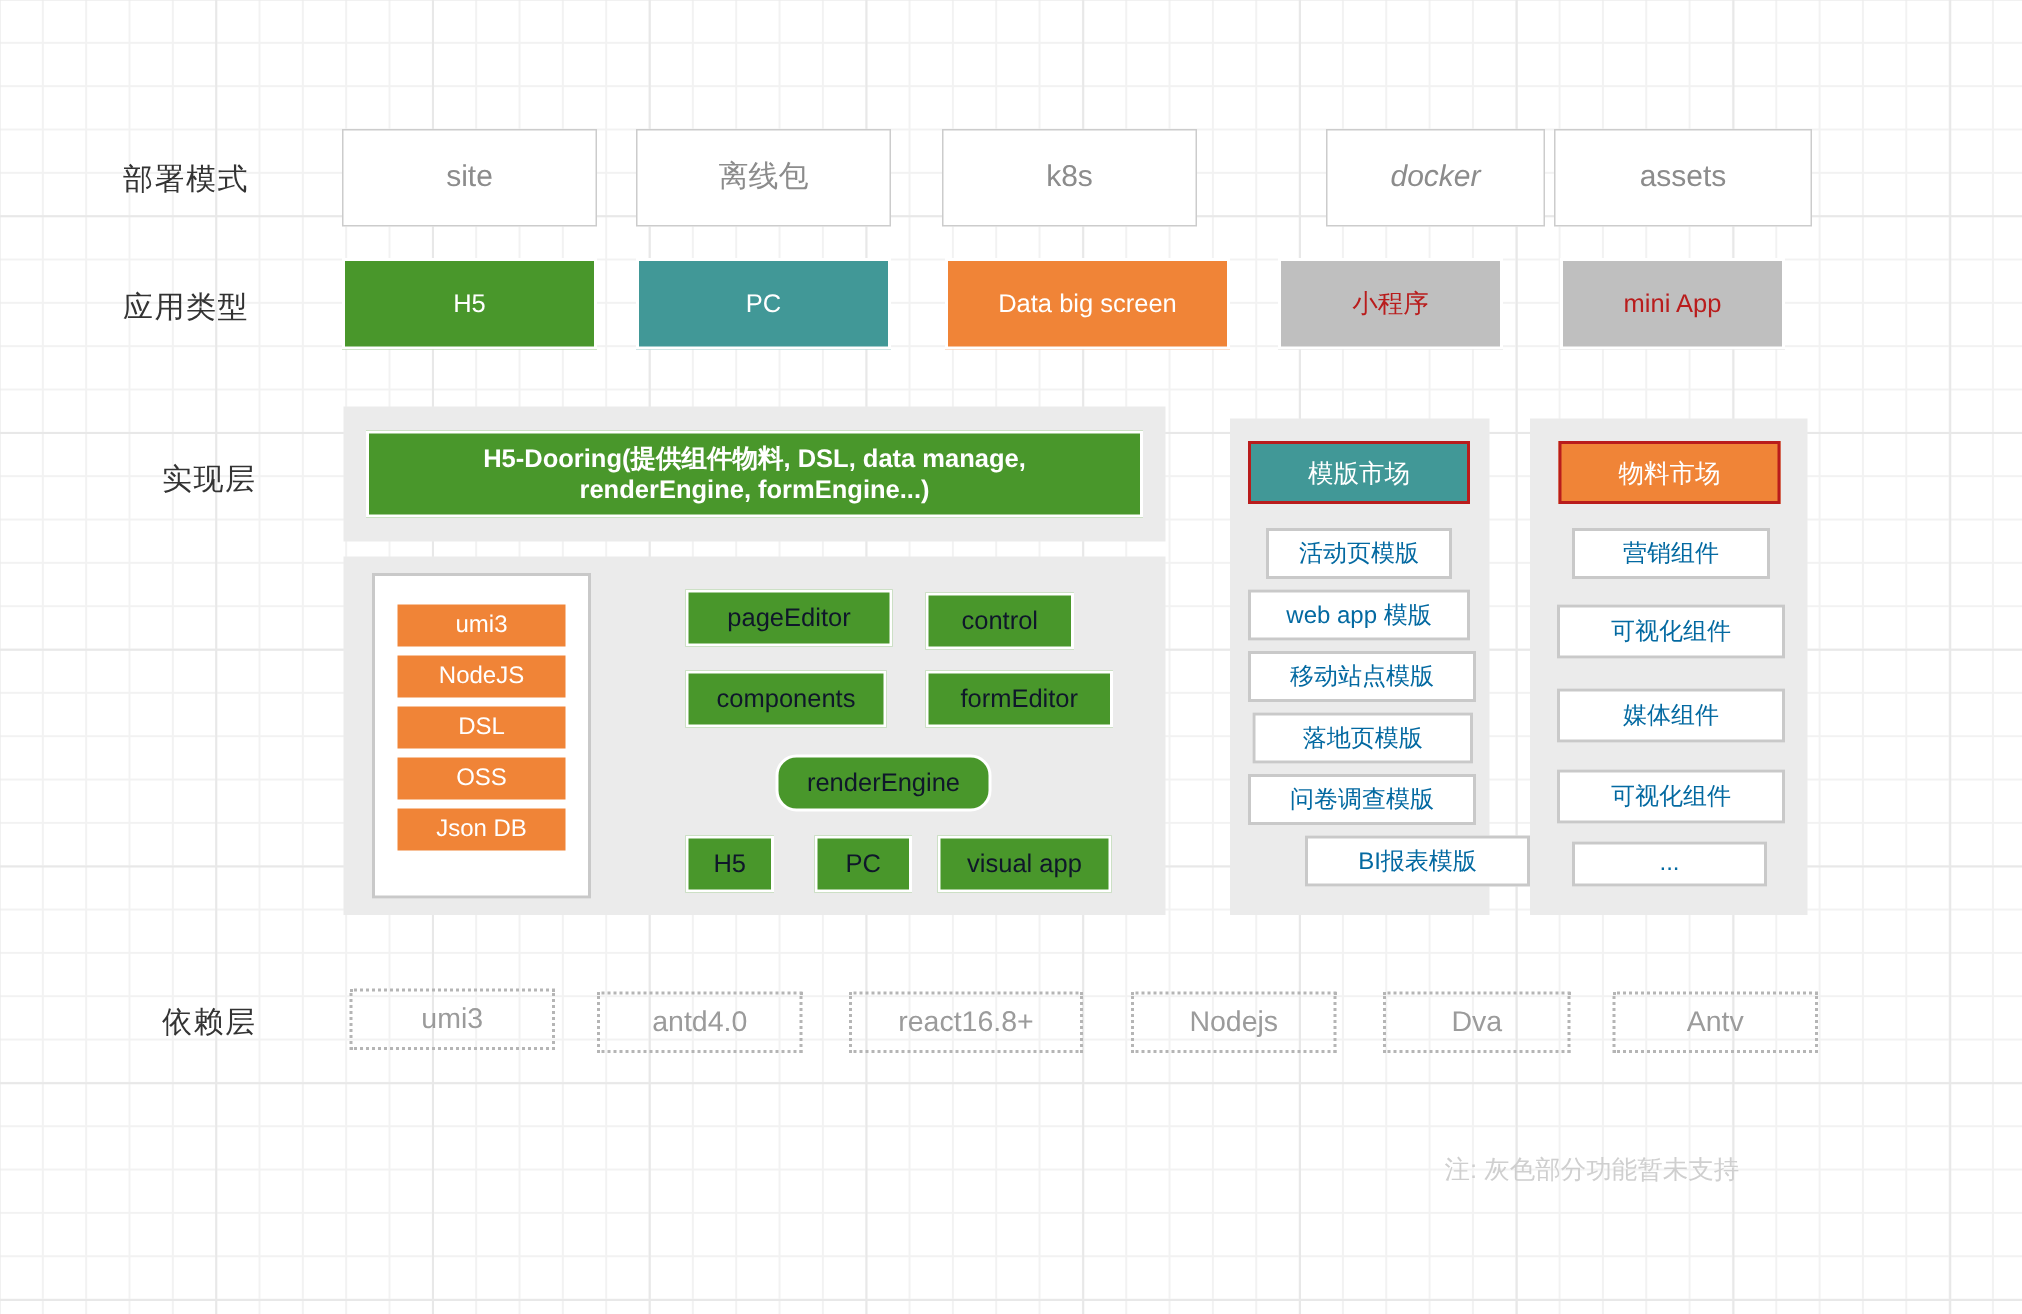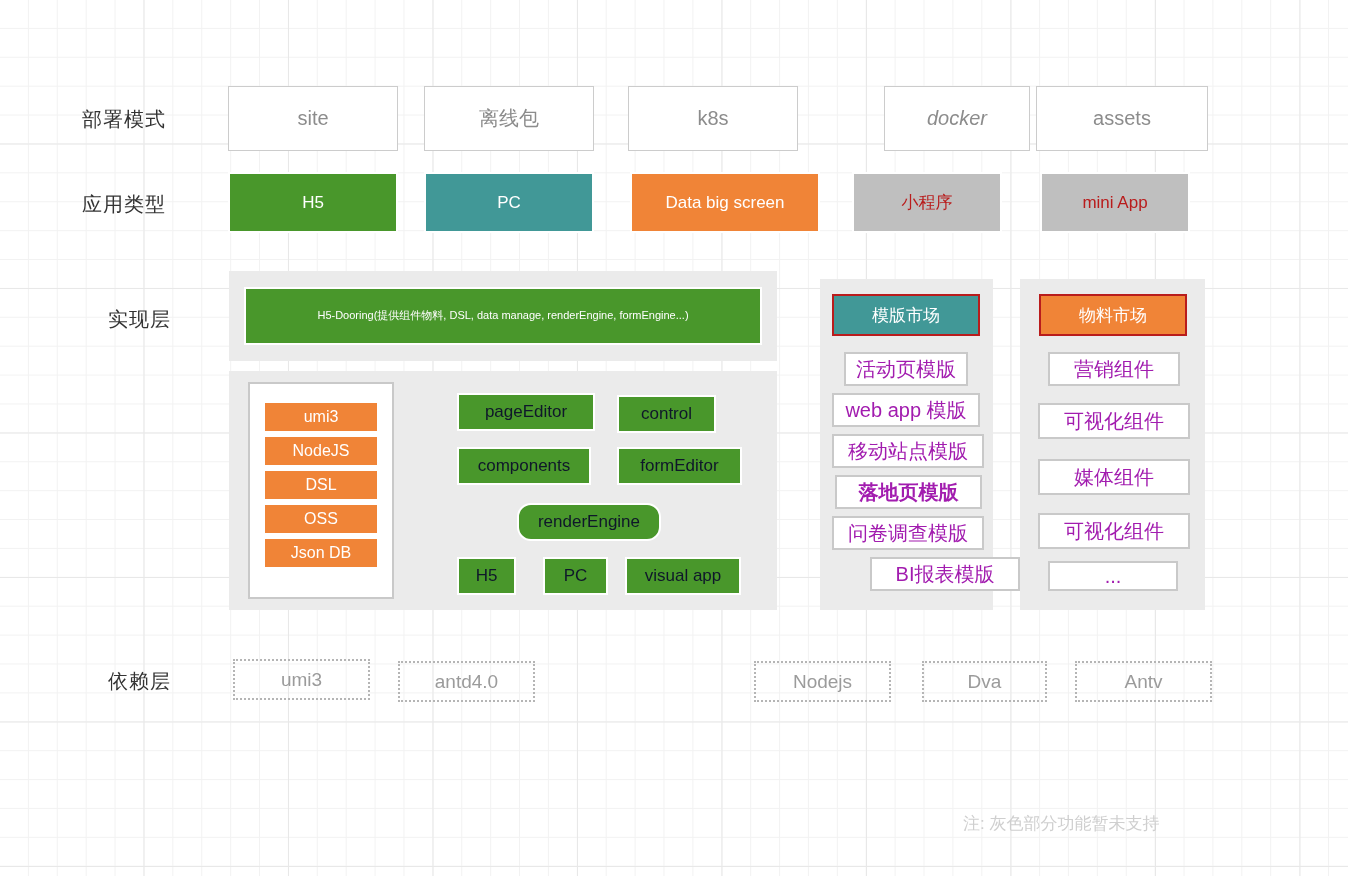--- a/index.html
+++ b/index.html
@@ -75,8 +75,9 @@
 
   
   .banner {
-    font-size: 11px;
+    font-size: 17px;
     padding: 6px 21px;
+    font-weight: bold;
   }
 
   

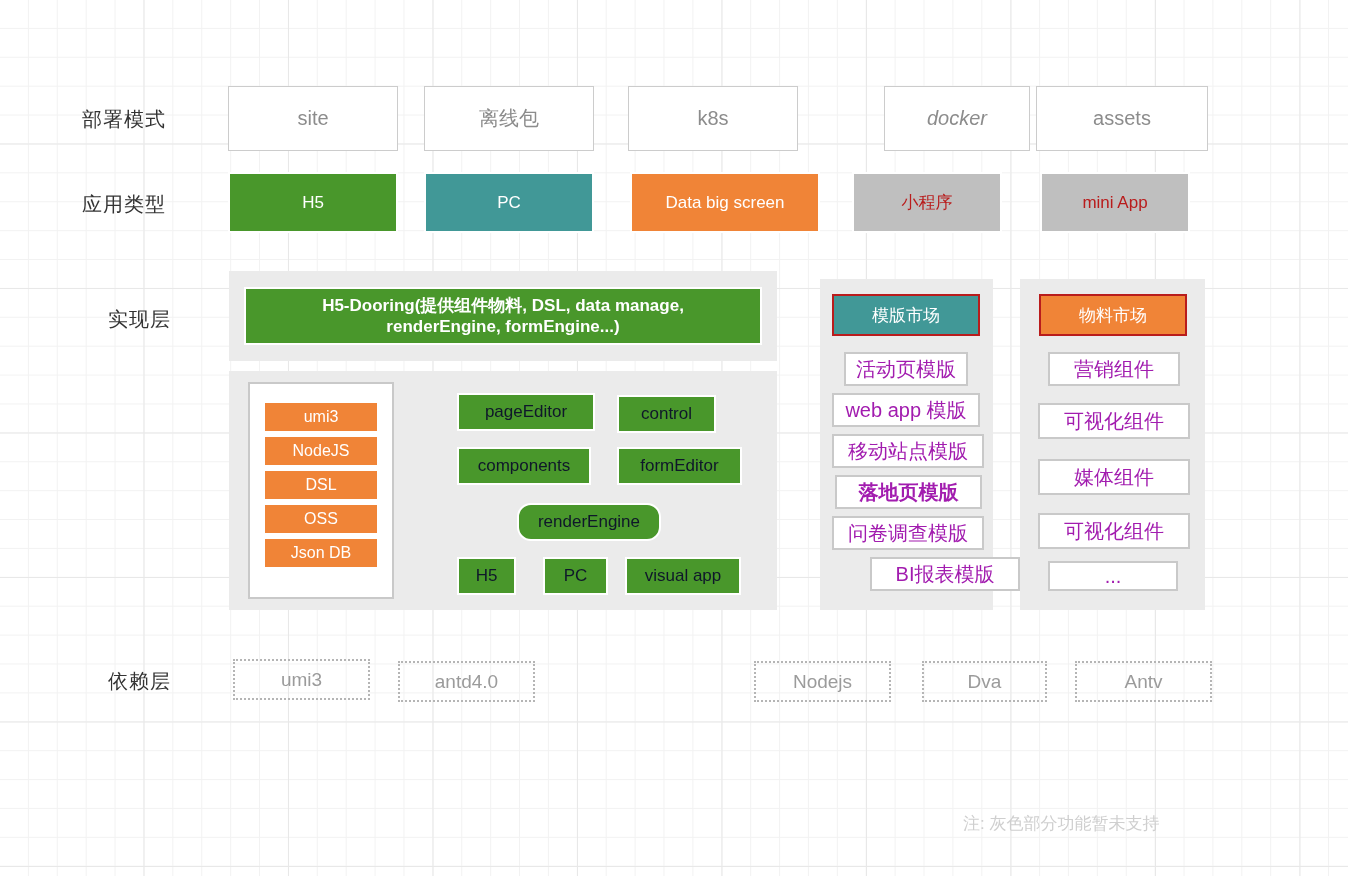--- a/index.html
+++ b/index.html
@@ -123,8 +123,8 @@
     justify-content: center;
     background: #ffffff;
     border: 2px solid #c9c9c9;
-    color: #a21caf;
-    font-size: 20px;
+    color: #0369a1;
+    font-size: 16px;
   }
 
   

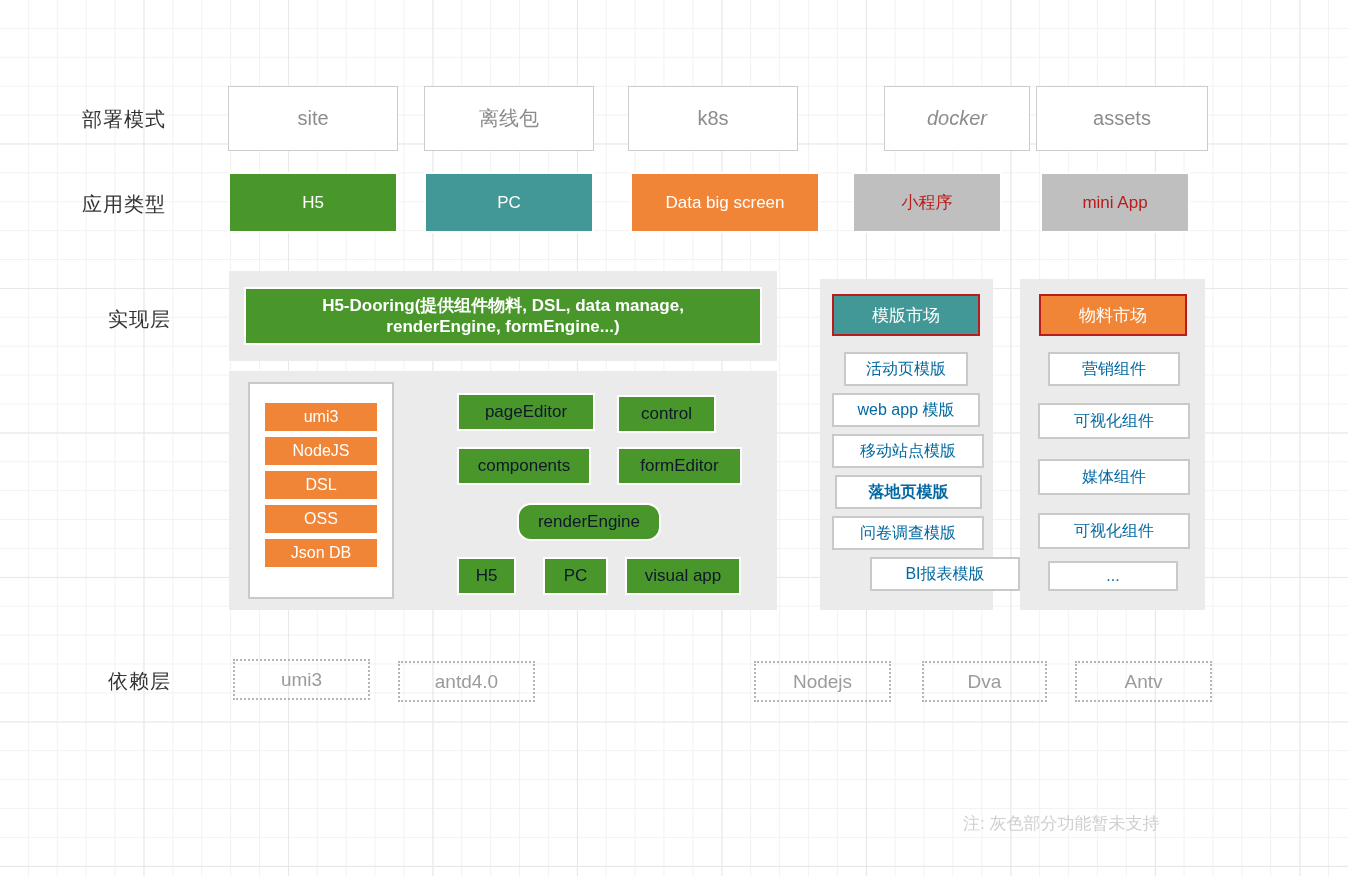--- a/index.html
+++ b/index.html
@@ -201,7 +201,7 @@
     <div class="market-item" style="left:24px; top:73px;  width:124px; height:34px;">活动页模版</div>
     <div class="market-item" style="left:12px; top:114px; width:148px; height:34px;">web app 模版</div>
     <div class="market-item" style="left:12px; top:155px; width:152px; height:34px;">移动站点模版</div>
-    <div class="market-item" style="left:15px; top:196px; width:147px; height:34px;font-weight:bold;">落地页模版</div>
+    <div class="market-item" style="left:15px; top:196px; width:147px; height:34px;">落地页模版</div>
     <div class="market-item" style="left:12px; top:237px; width:152px; height:34px;">问卷调查模版</div>
     <div class="market-item" style="left:12px; top:278px; width:150px; height:34px;margin-left:38px;">BI报表模版</div>
   </div>

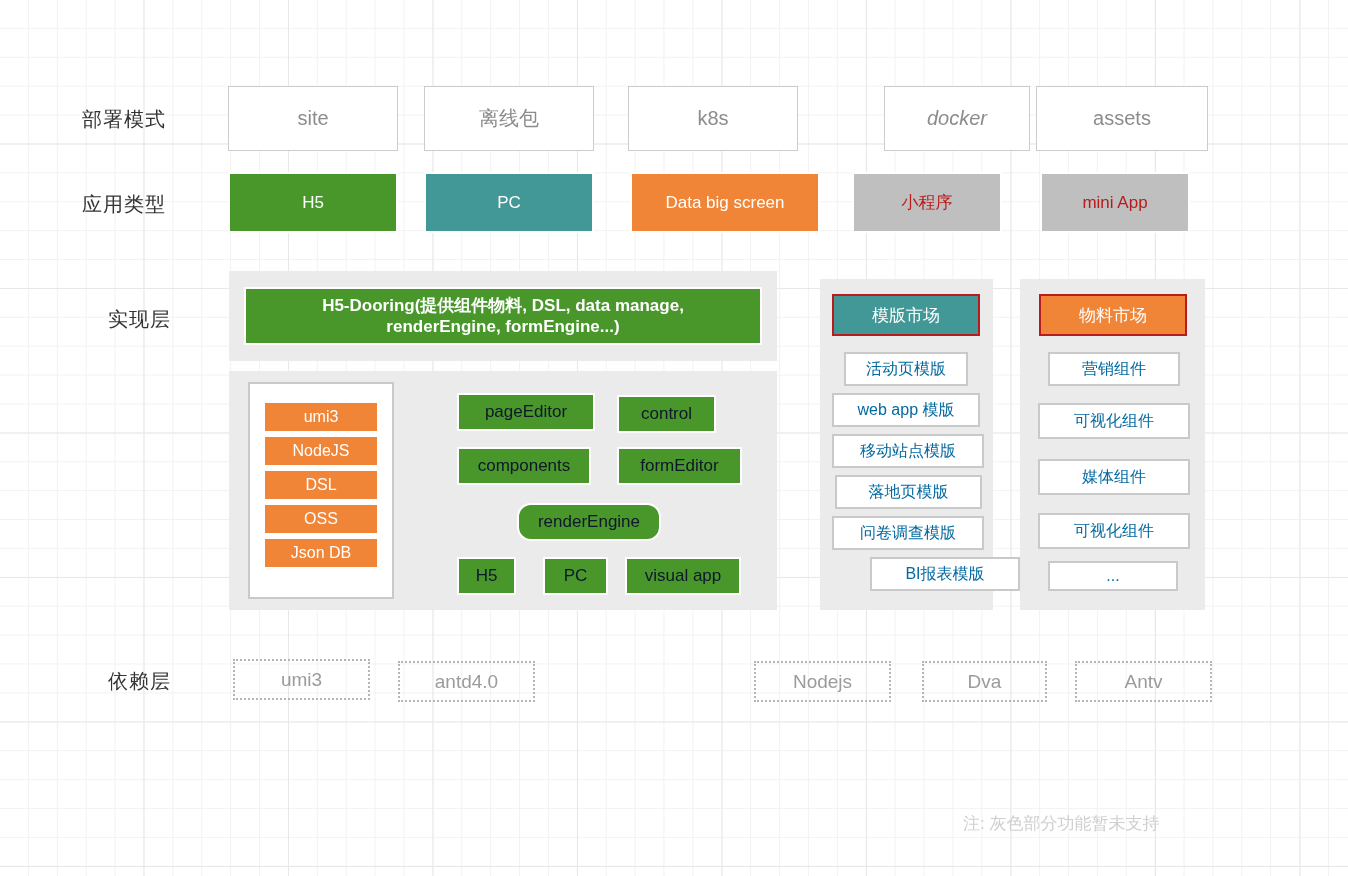--- a/index.html
+++ b/index.html
@@ -218,6 +218,7 @@
 
   <div class="dep-box" style="left:233px;  top:659px; width:137px; height:41px;">umi3</div>
   <div class="dep-box" style="left:398px;  top:661px; width:137px; height:41px;">antd4.0</div>
+  <div class="dep-box" style="left:566px;  top:661px; width:156px; height:41px;">react16.8+</div>
   <div class="dep-box" style="left:754px;  top:661px; width:137px; height:41px;">Nodejs</div>
   <div class="dep-box" style="left:922px;  top:661px; width:125px; height:41px;">Dva</div>
   <div class="dep-box" style="left:1075px; top:661px; width:137px; height:41px;">Antv</div>

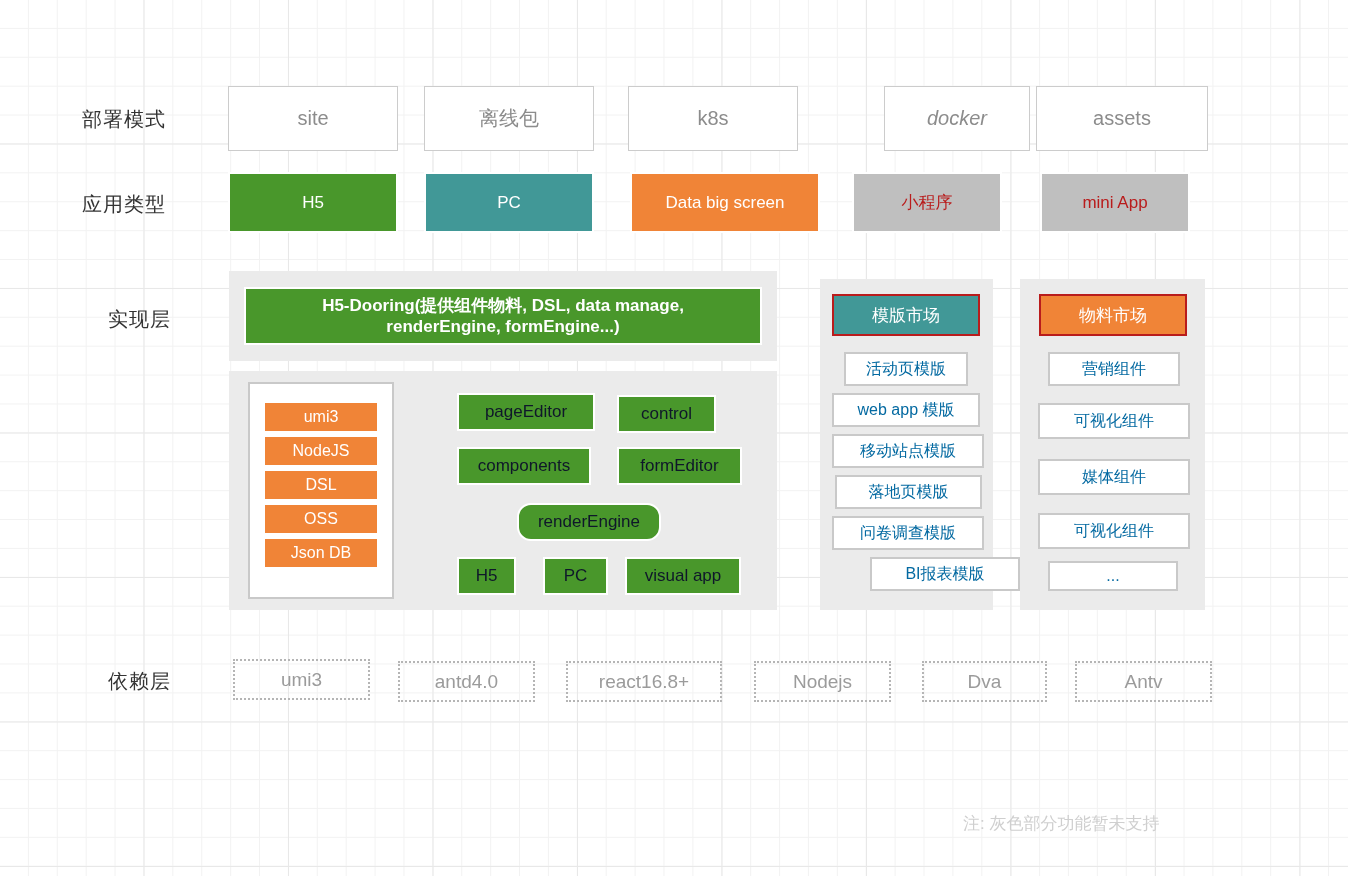--- a/index.html
+++ b/index.html
@@ -223,7 +223,7 @@
   <div class="dep-box" style="left:922px;  top:661px; width:125px; height:41px;">Dva</div>
   <div class="dep-box" style="left:1075px; top:661px; width:137px; height:41px;">Antv</div>
 
-  <div class="footnote" style="left:963px; top:768px;margin-top:44px;">注: 灰色部分功能暂未支持</div>
+  <div class="footnote" style="left:963px; top:768px;">注: 灰色部分功能暂未支持</div>
 
 </div>
 

